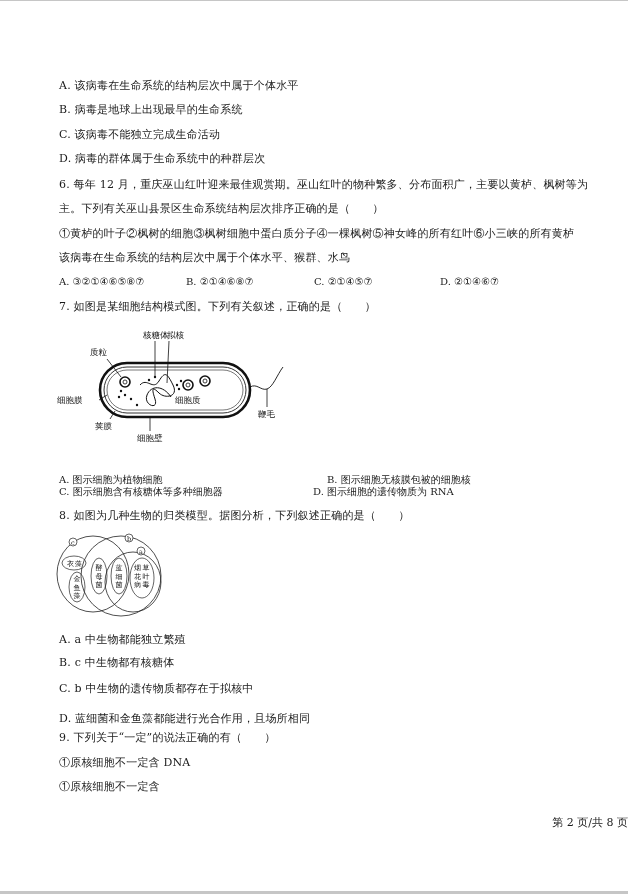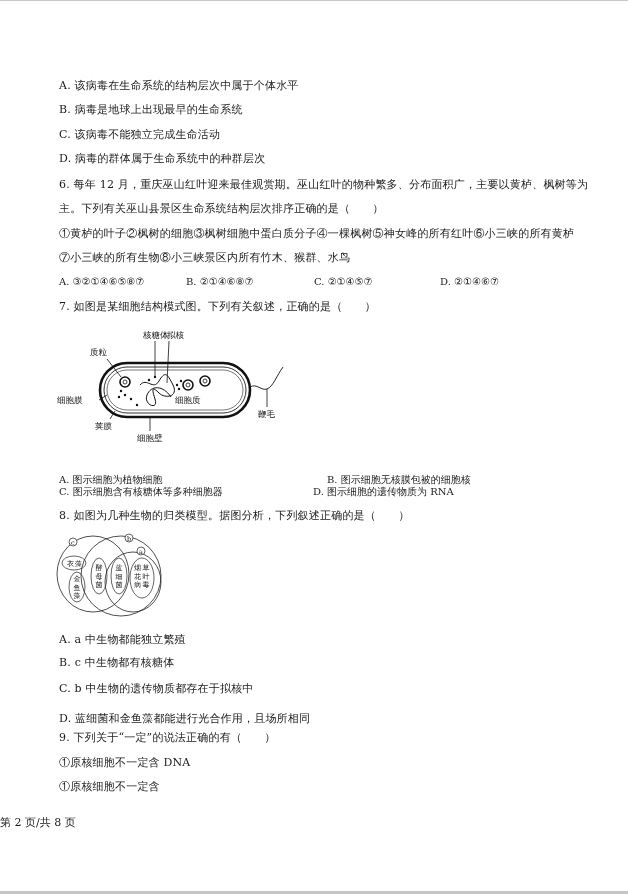--- a/index.html
+++ b/index.html
@@ -29,7 +29,7 @@
 <div class="line" style="top:178px">6. 每年 12 月，重庆巫山红叶迎来最佳观赏期。巫山红叶的物种繁多、分布面积广，主要以黄栌、枫树等为</div>
 <div class="line" style="top:202px">主。下列有关巫山县景区生命系统结构层次排序正确的是（　　）</div>
 <div class="line" style="top:227px">①黄栌的叶子②枫树的细胞③枫树细胞中蛋白质分子④一棵枫树⑤神女峰的所有红叶⑥小三峡的所有黄栌</div>
-<div class="line" style="top:251px">⑦小三峡的所有生物⑧小三峡景区内所有竹木、猴群、水鸟</div>
+<div class="line" style="top:251px">该病毒在生命系统的结构层次中属于个体水平、猴群、水鸟</div>
 <div class="opt-row" style="top:275px; width:540px; height:14px;">
   <span style="left:0">A. ③②①④⑥⑤⑧⑦</span>
   <span style="left:127px">B. ②①④⑥⑧⑦</span>

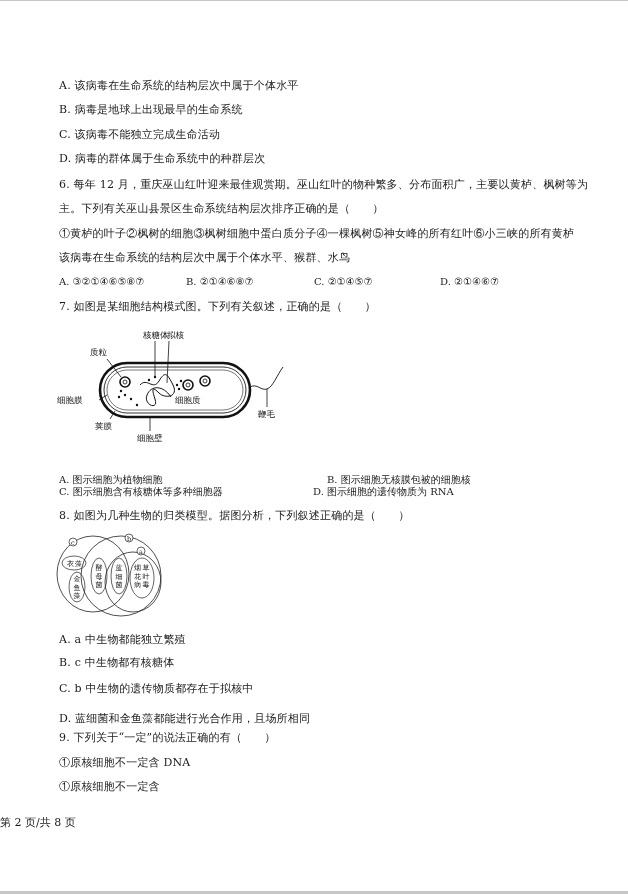--- a/index.html
+++ b/index.html
@@ -12,7 +12,7 @@
   .line { position: absolute; left: 59px; font-size: 11px; line-height: 14px; white-space: nowrap; letter-spacing: 0.2px; }
   .opt-row { position: absolute; left: 59px; font-size: 10px; line-height: 14px; white-space: nowrap; }
   .opt-row span { position: absolute; top: 0; white-space: nowrap; }
-  .footer { position: absolute; top: 815px; left: 0; width: 628px; text-align: left; font-size: 11px; }
+  .footer { position: absolute; top: 815px; left: 0; width: 628px; text-align: right; font-size: 11px; }
   svg text { font-family: "DejaVu Sans", "Liberation Sans", sans-serif; }
   .venn text { font-family: "DejaVu Serif", "Liberation Serif", serif; }
 </style>

